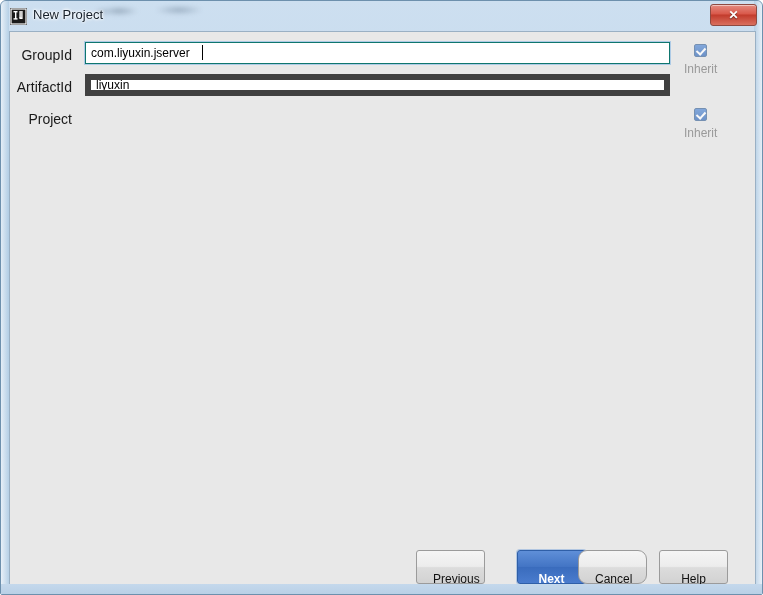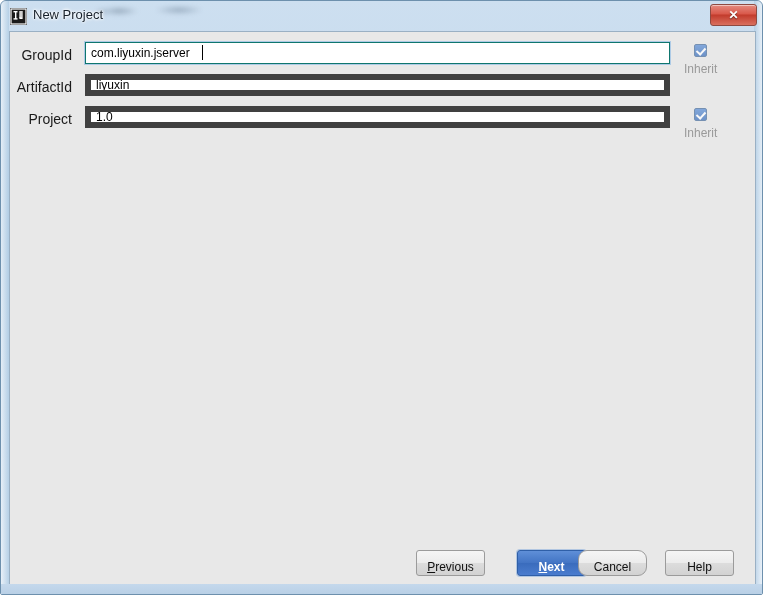--- a/index.html
+++ b/index.html
@@ -285,7 +285,6 @@
 
       <div class="form-row">
         <span class="row-label">Project</span>
-        <input class="row-input" type="text" value="1.0" style="">
         <div class="inherit-group">
           <span class="checkbox"></span>
           <span class="inherit-label">Inherit</span>

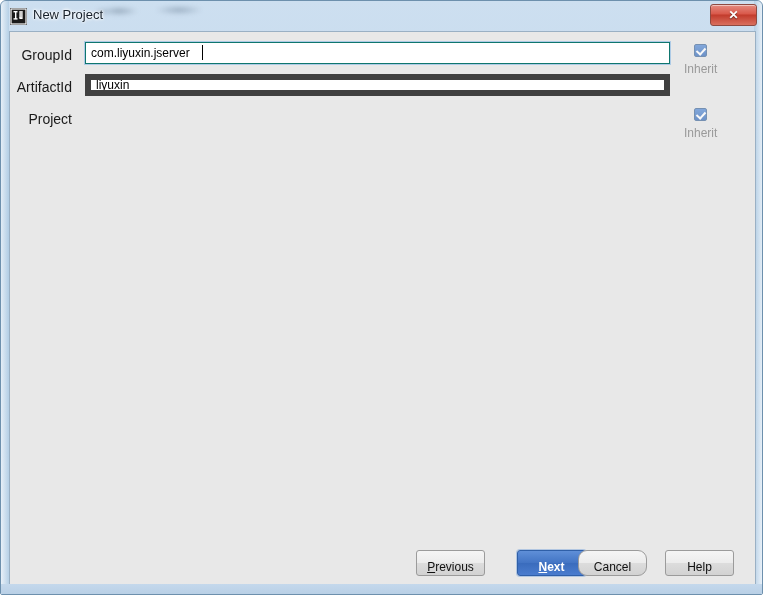--- a/index.html
+++ b/index.html
@@ -213,7 +213,7 @@
     cursor: pointer;
     line-height: 24px;
     text-align: center;
-    padding: 4px;
+    padding: 16px;
   }
   .dlg-button.default {
     border: 1px solid #2f5fa8;

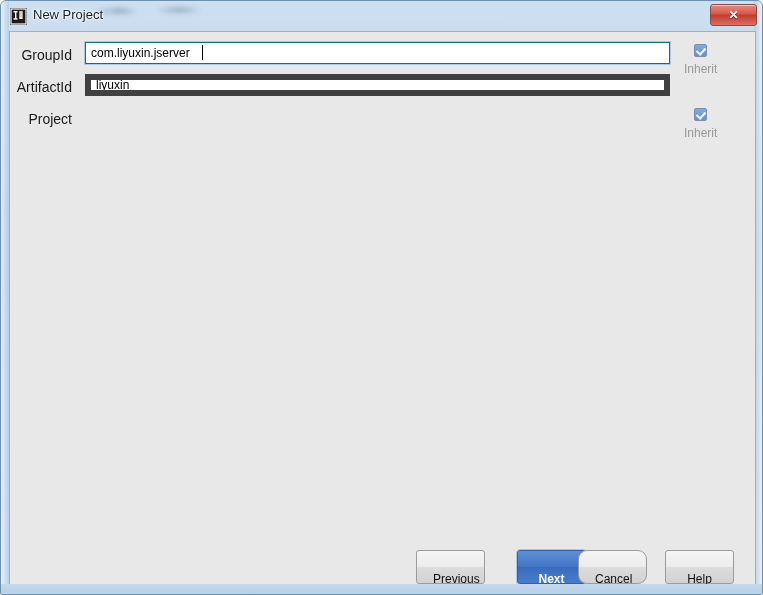--- a/index.html
+++ b/index.html
@@ -227,7 +227,7 @@
   #btn-previous { left: 406px; width: 69px; }
   #btn-next     { left: 487px; width: 69px; margin-left: 20px; }
   #btn-cancel   { left: 568px; width: 69px; border-radius: 9px; }
-  #btn-help     { left: 649px; width: 69px; margin-left: 6px; }
+  #btn-help     { left: 649px; width: 69px; }
 
   #bottom-glass {
     position: absolute;

